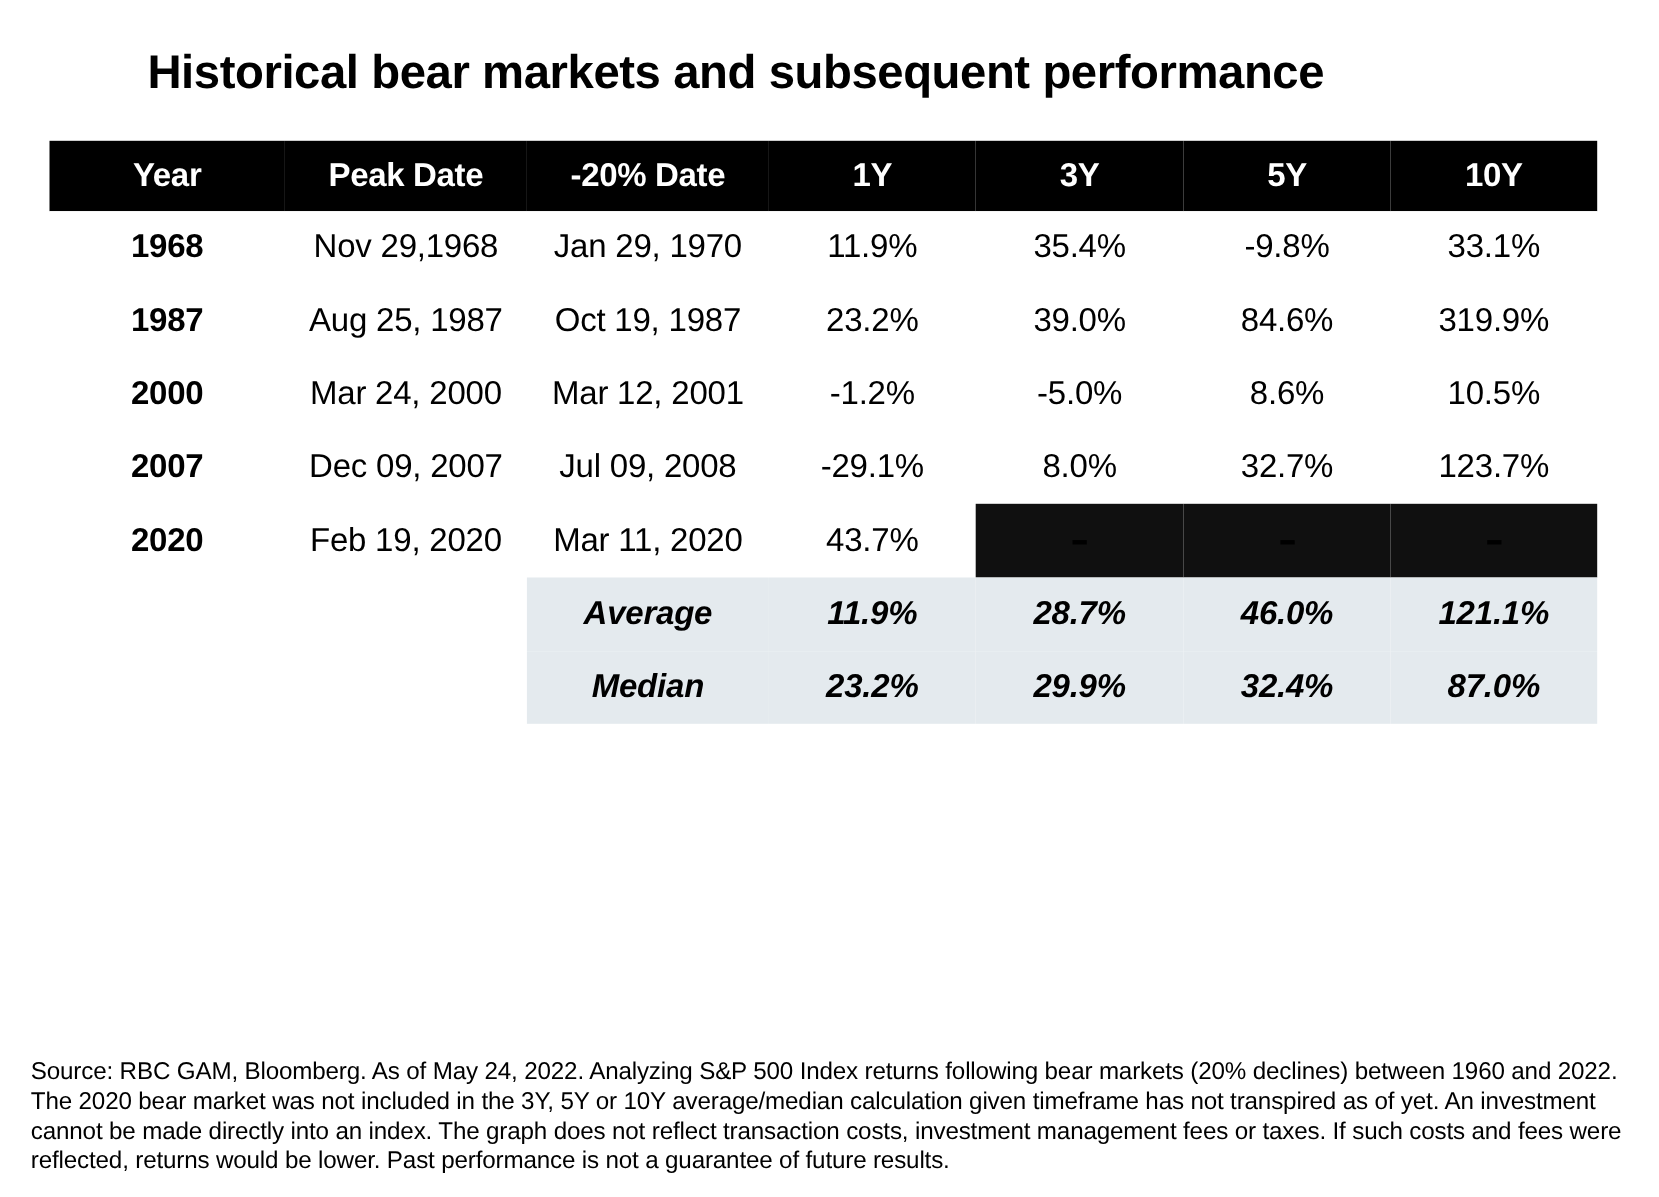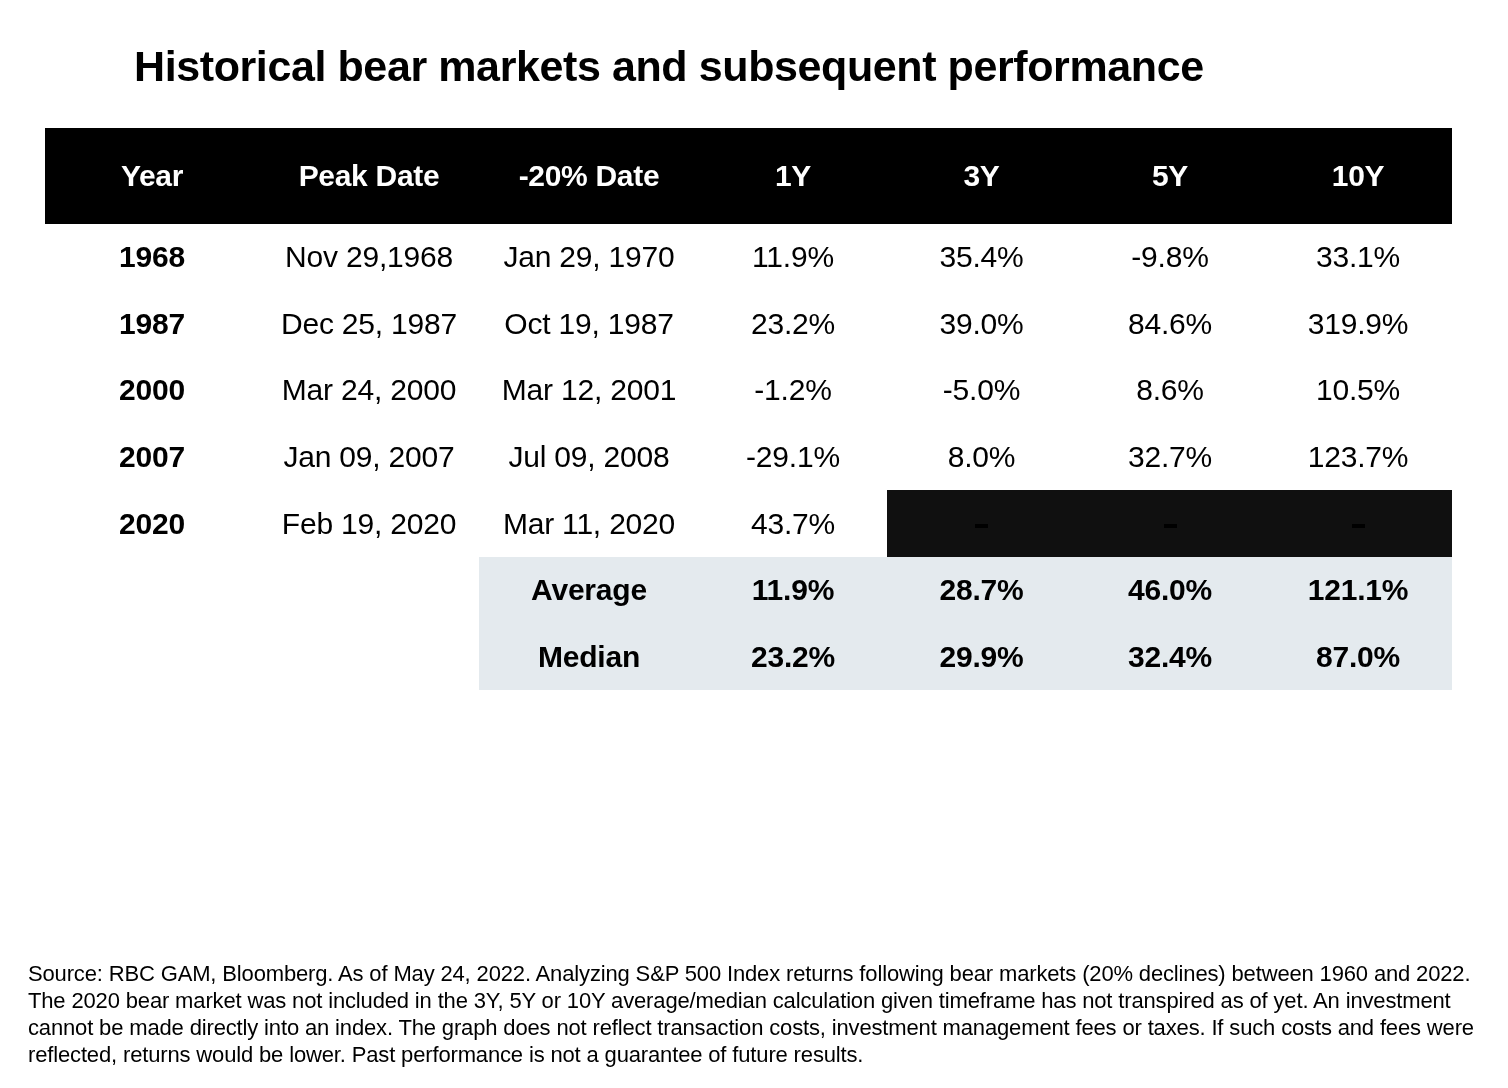--- a/index.html
+++ b/index.html
@@ -55,7 +55,7 @@
     font-weight: bold;
     text-align: center;
     height: 64px;
-    padding: 16px;
+    padding: 0;
     vertical-align: middle;
     letter-spacing: -0.3px;
   }

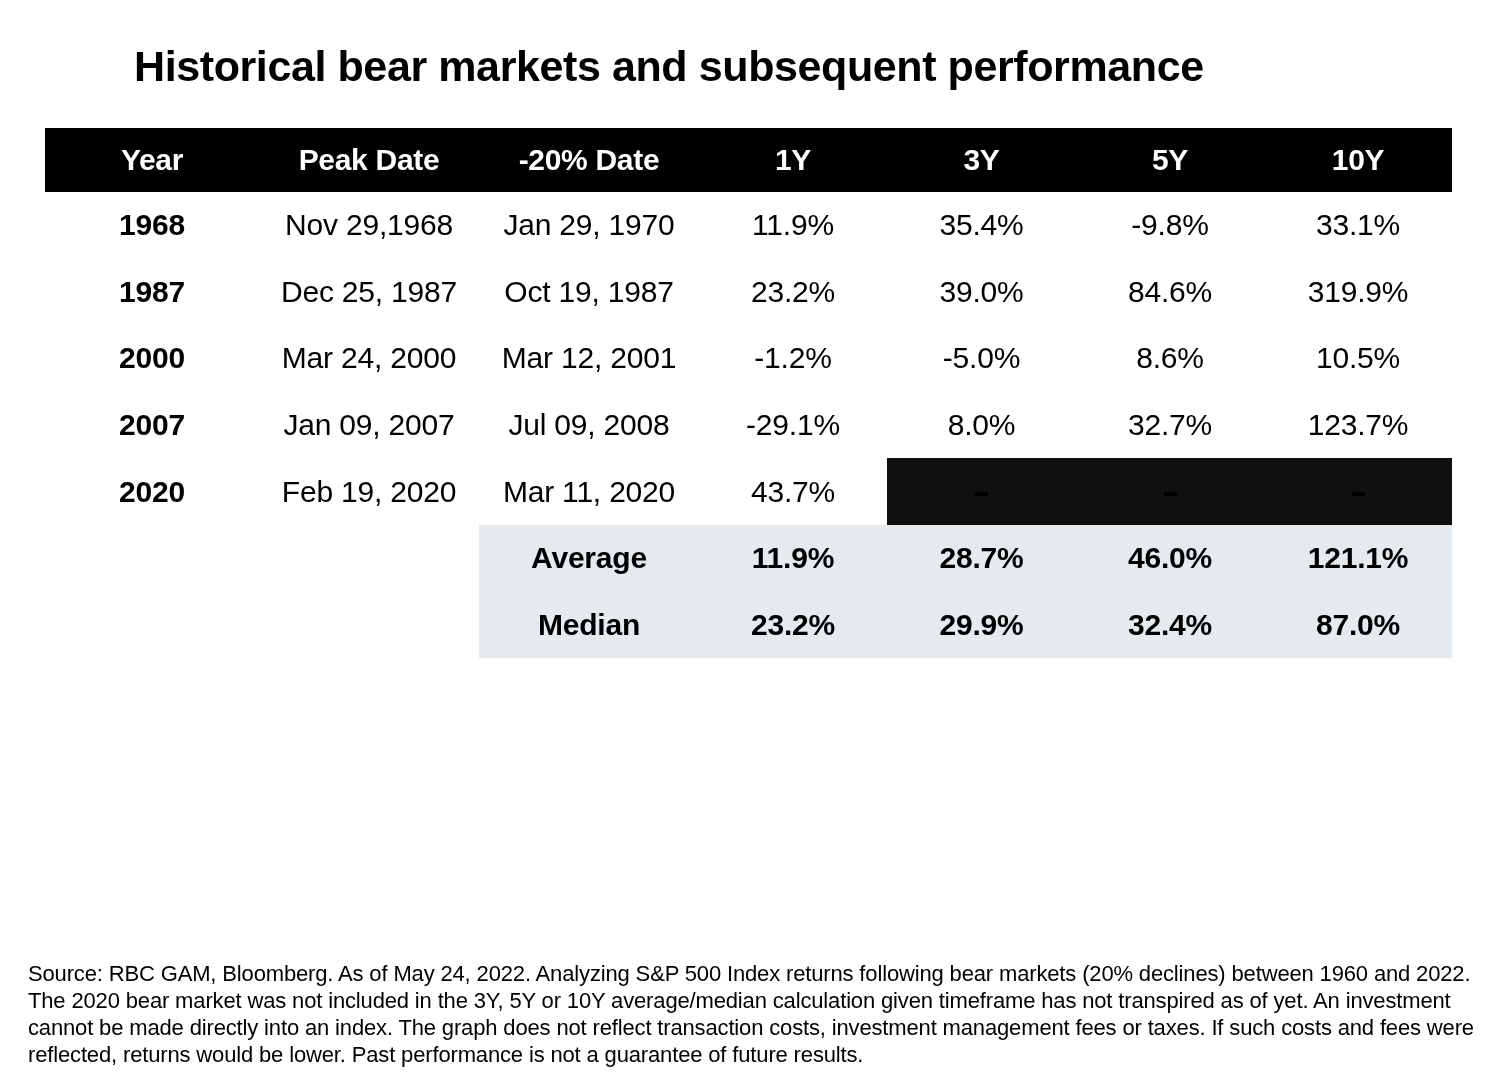--- a/index.html
+++ b/index.html
@@ -161,7 +161,7 @@
 
     <tr>
       <td class="year-cell">1987</td>
-      <td>Dec 25, 1987</td>
+      <td>Aug 25, 1987</td>
       <td>Oct 19, 1987</td>
       <td>23.2%</td>
       <td>39.0%</td>

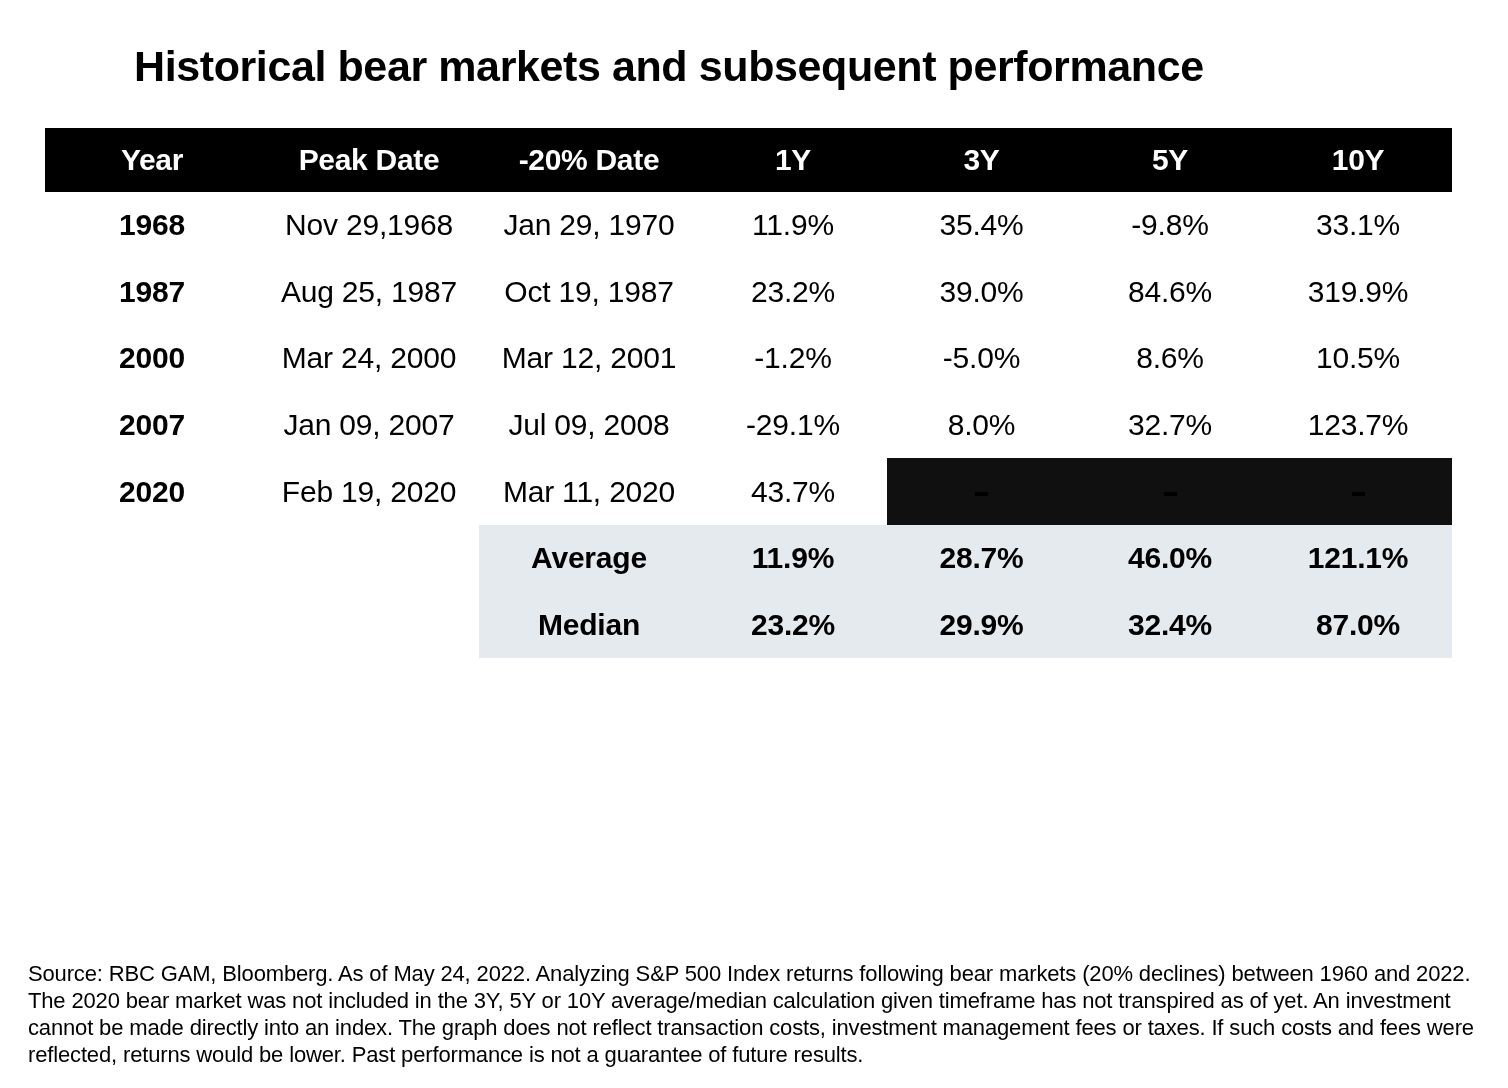--- a/index.html
+++ b/index.html
@@ -181,7 +181,7 @@
 
     <tr>
       <td class="year-cell">2007</td>
-      <td>Jan 09, 2007</td>
+      <td>Dec 09, 2007</td>
       <td>Jul 09, 2008</td>
       <td>-29.1%</td>
       <td>8.0%</td>

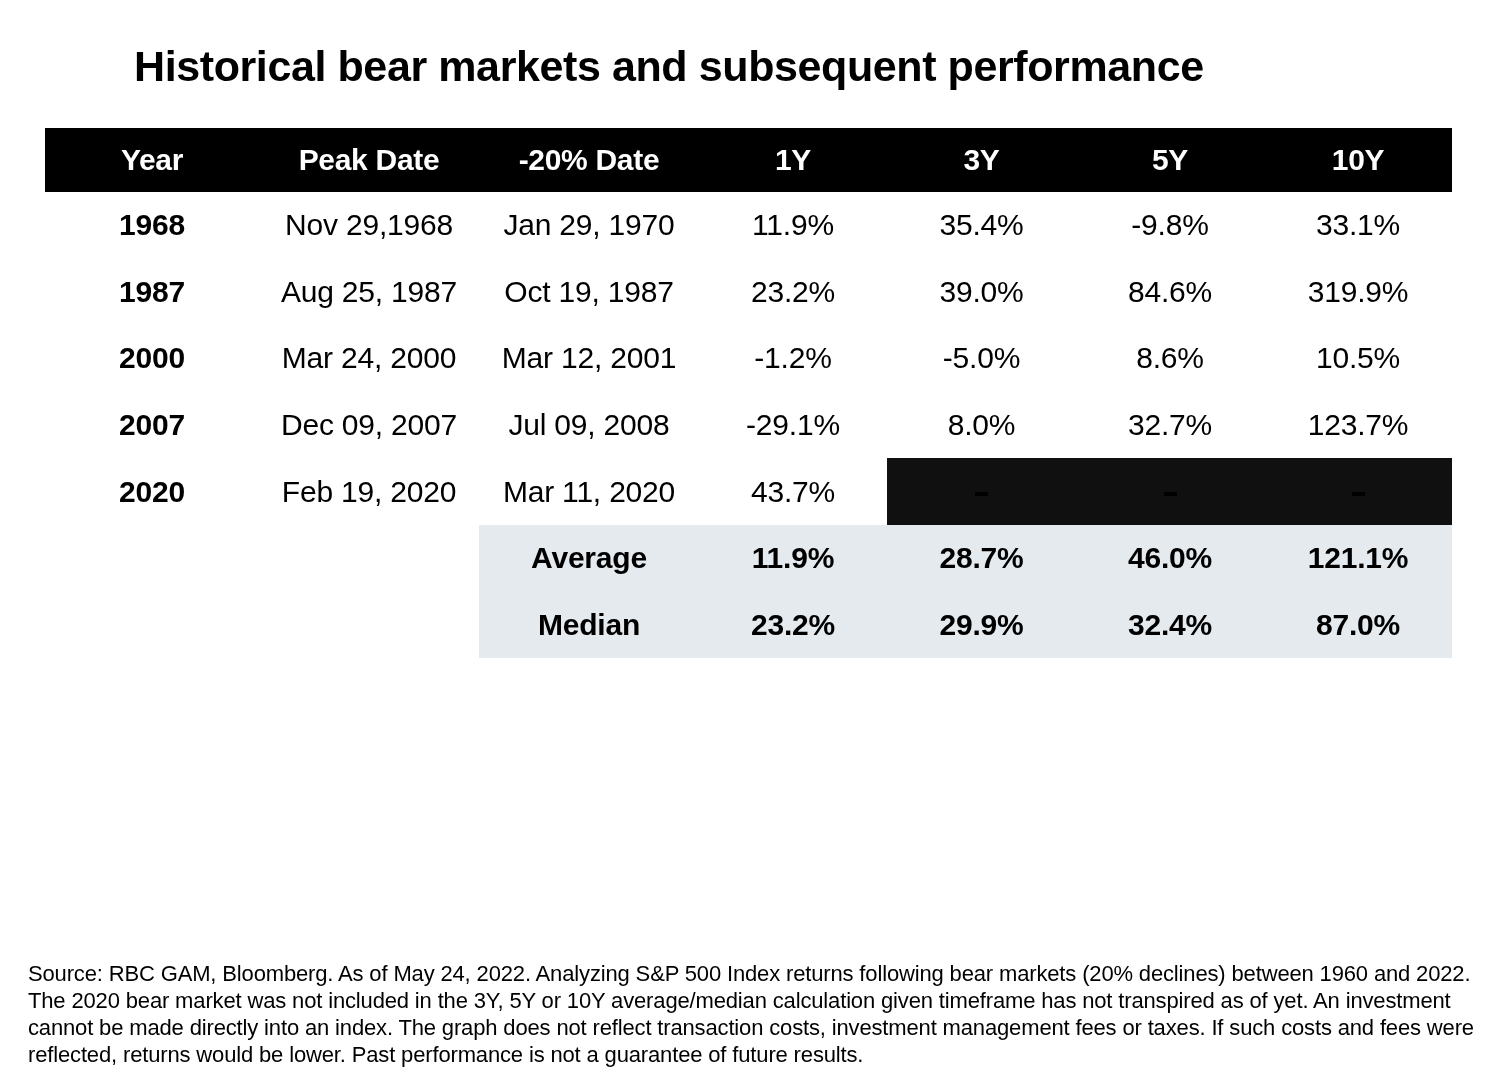--- a/index.html
+++ b/index.html
@@ -91,6 +91,7 @@
   
   tr.summary-row td {
     background: #e4eaee !important;
+    font-style: italic;
     font-weight: bold;
     height: 67px;
     margin-left: 46px;

